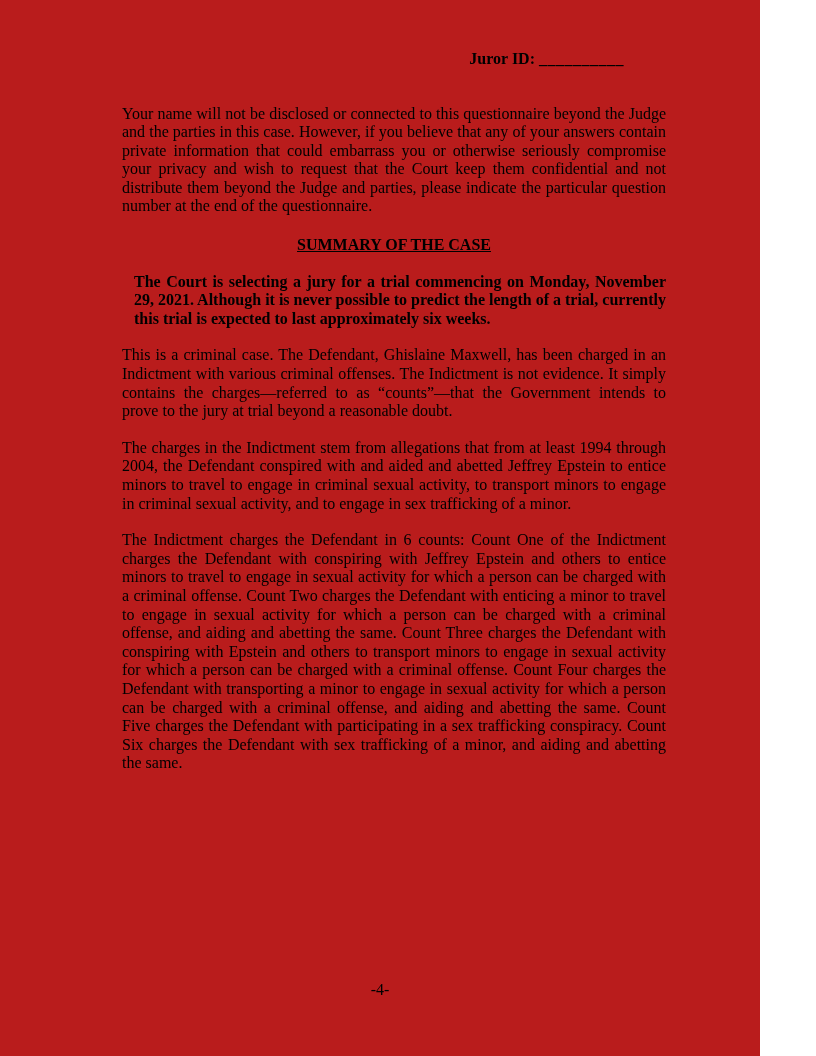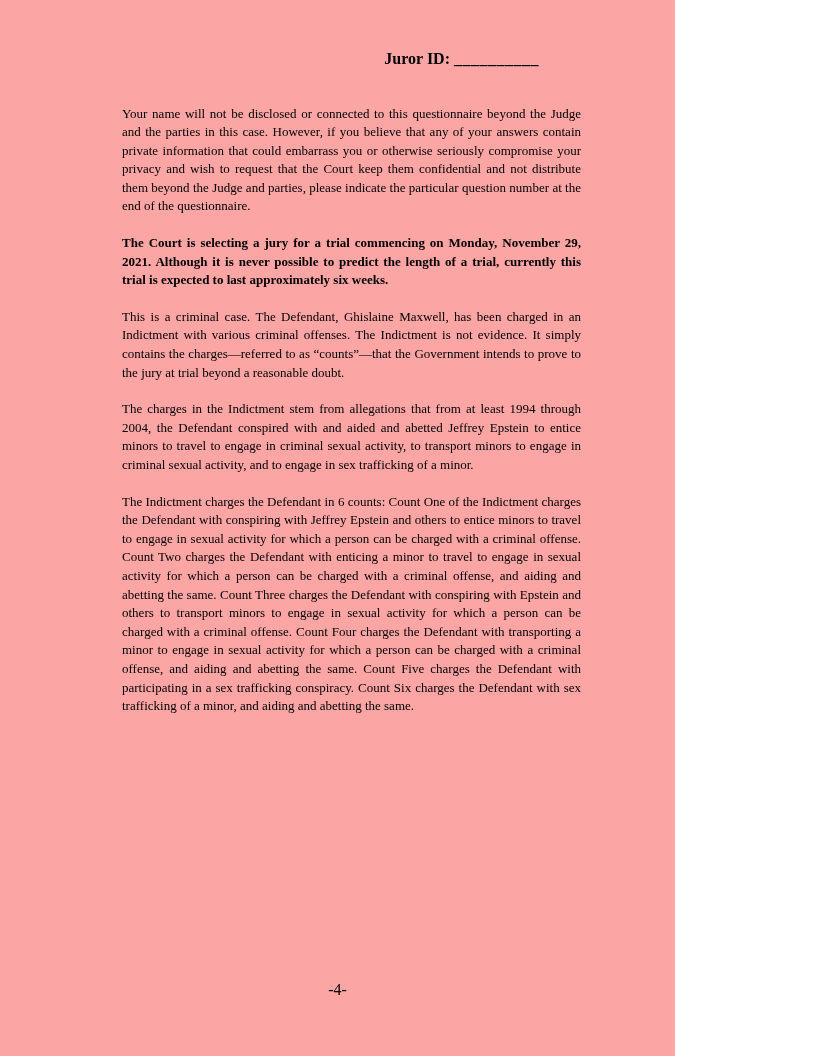--- a/index.html
+++ b/index.html
@@ -16,11 +16,11 @@
   }
   .page {
     position: relative;
-    width: 675px;
+    width: 760px;
     height: 1056px;
     box-sizing: border-box;
     padding: 50px 94px 0 122px;
-    background: #fca5a5;
+    background: #b91c1c;
     overflow: hidden;
   }
   .juror-id-line {

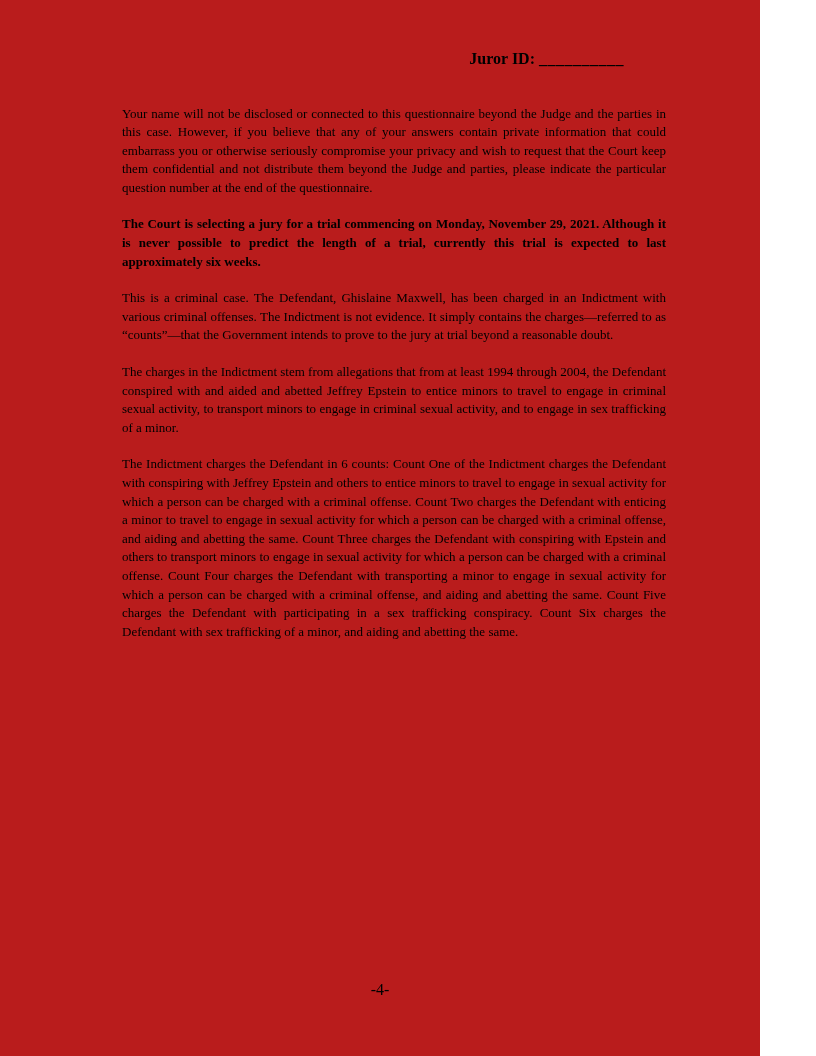--- a/index.html
+++ b/index.html
@@ -37,7 +37,7 @@
     letter-spacing: 0.5px;
   }
   p.doc-para {
-    font-size: 13px;
+    font-size: 16px;
     line-height: 18.6px;
     text-align: justify;
     margin: 0 0 18px 0;

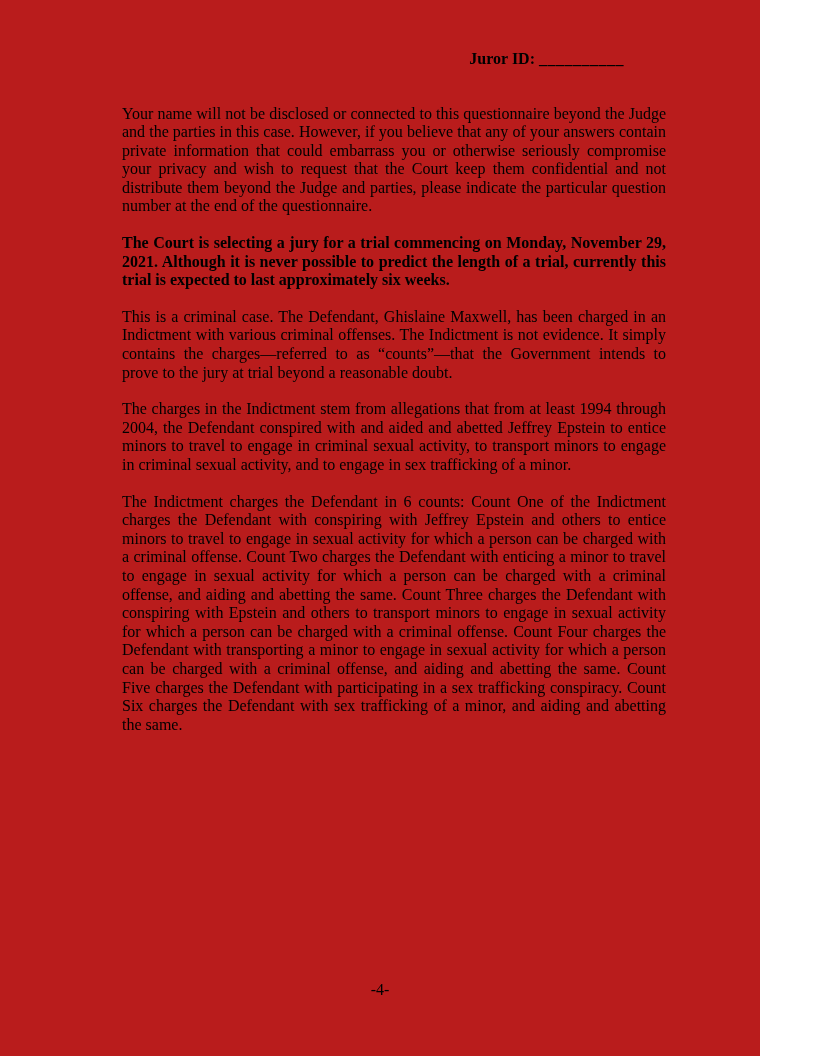--- a/index.html
+++ b/index.html
@@ -75,6 +75,7 @@
 
   <p class="doc-para">Your name will not be disclosed or connected to this questionnaire beyond the Judge and the parties in this case.  However, if you believe that any of your answers contain private information that could embarrass you or otherwise seriously compromise your privacy and wish to request that the Court keep them confidential and not distribute them beyond the Judge and parties, please indicate the particular question number at the end of the questionnaire.</p>
 
+  <h2 class="section-heading">SUMMARY OF THE CASE</h2>
 
   <p class="doc-para bold">The Court is selecting a jury for a trial commencing on Monday, November 29, 2021.  Although it is never possible to predict the length of a trial, currently this trial is expected to last approximately six weeks.</p>
 

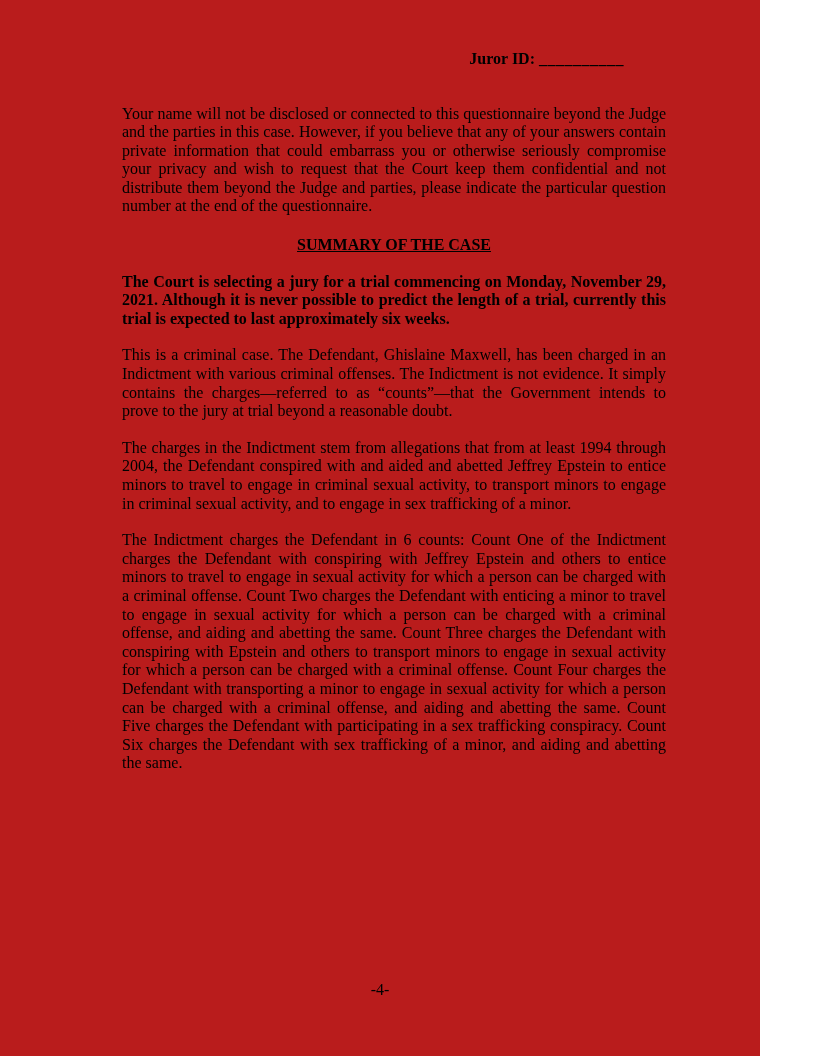--- a/index.html
+++ b/index.html
@@ -44,6 +44,7 @@
   }
   p.doc-para.bold {
     font-weight: bold;
+    margin-left: 12px;
   }
   h2.section-heading {
     font-size: 16px;

